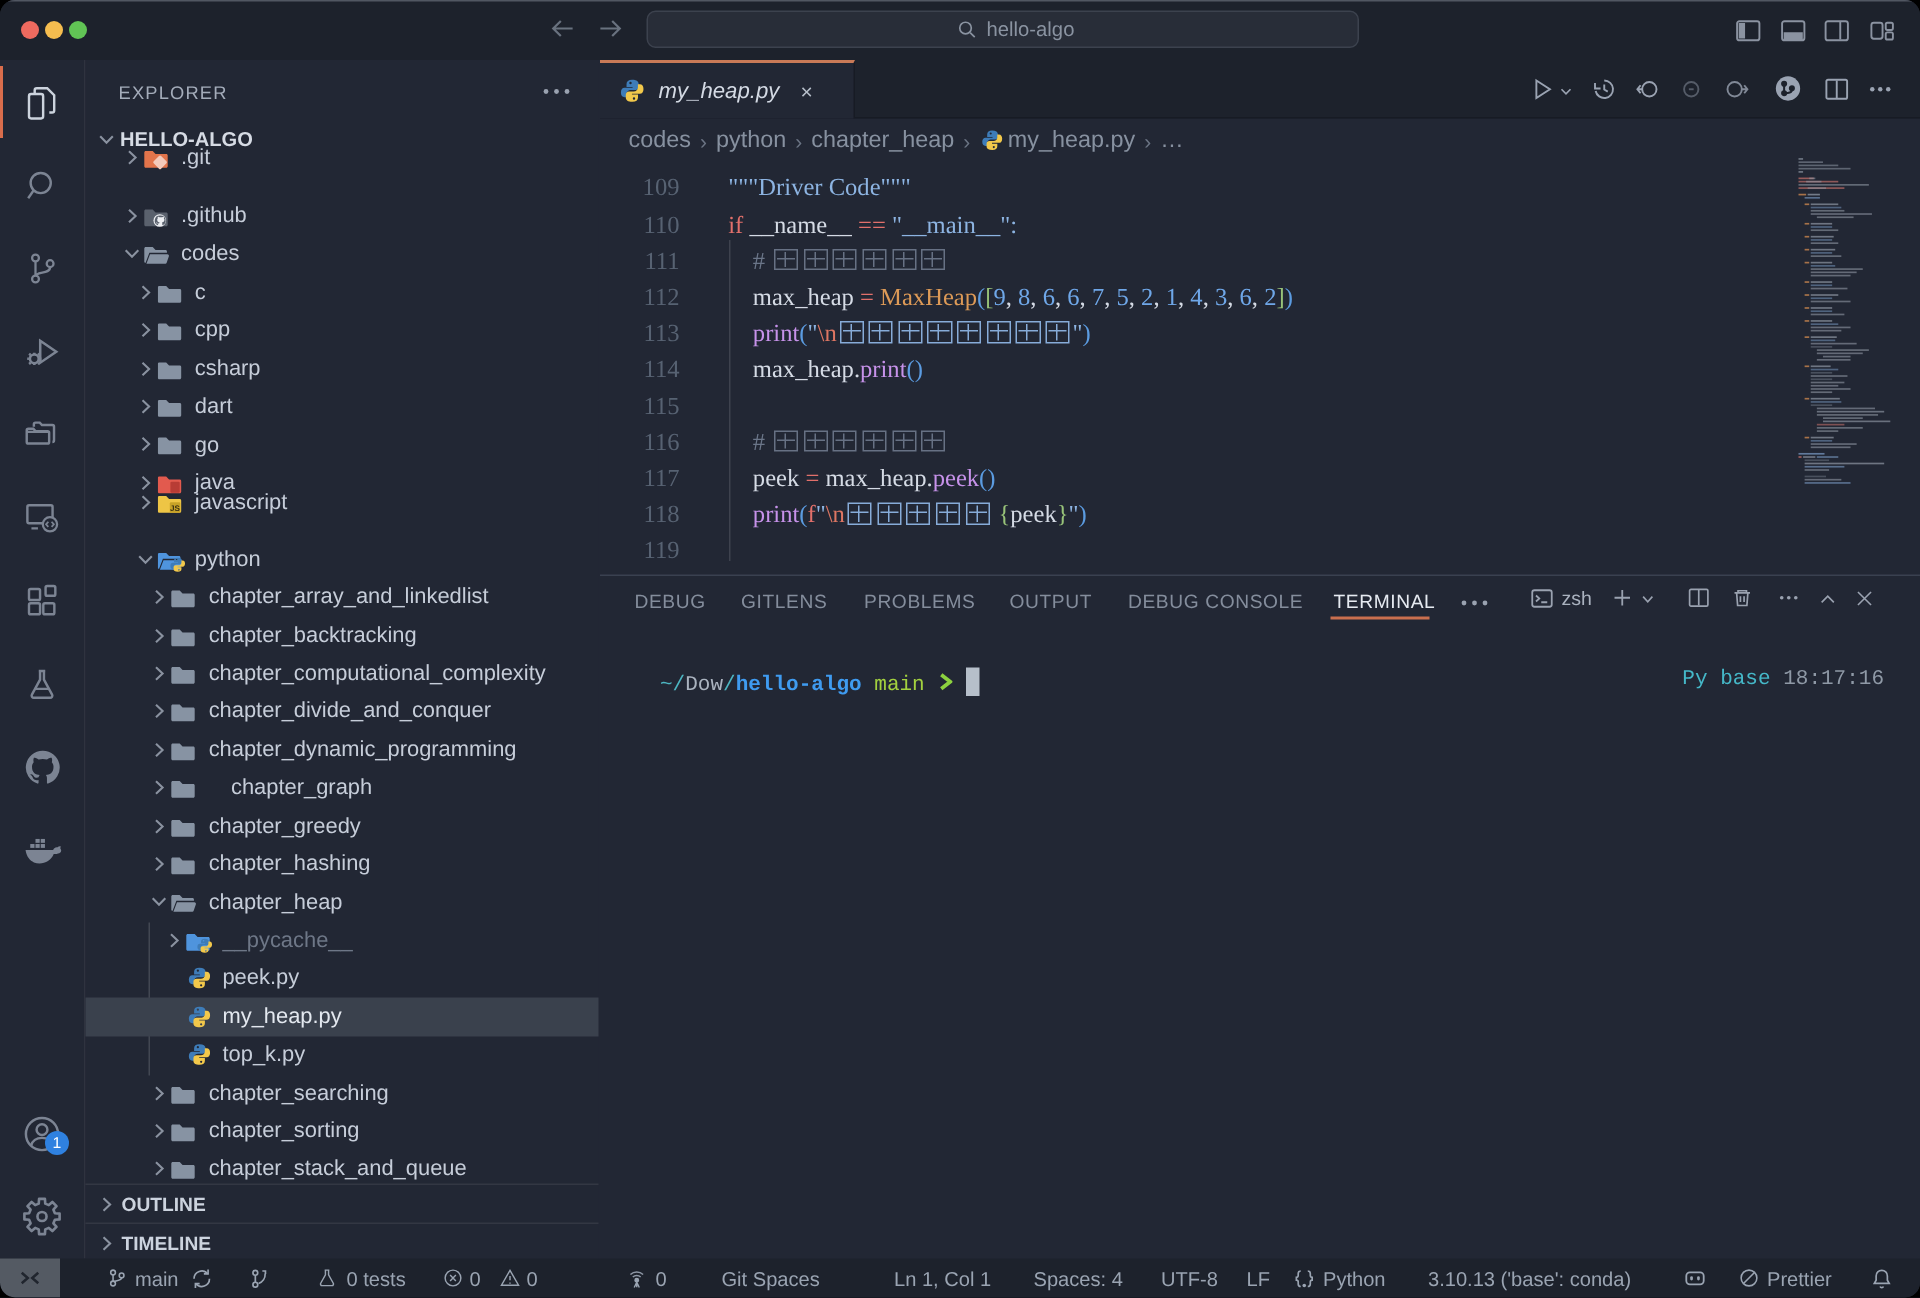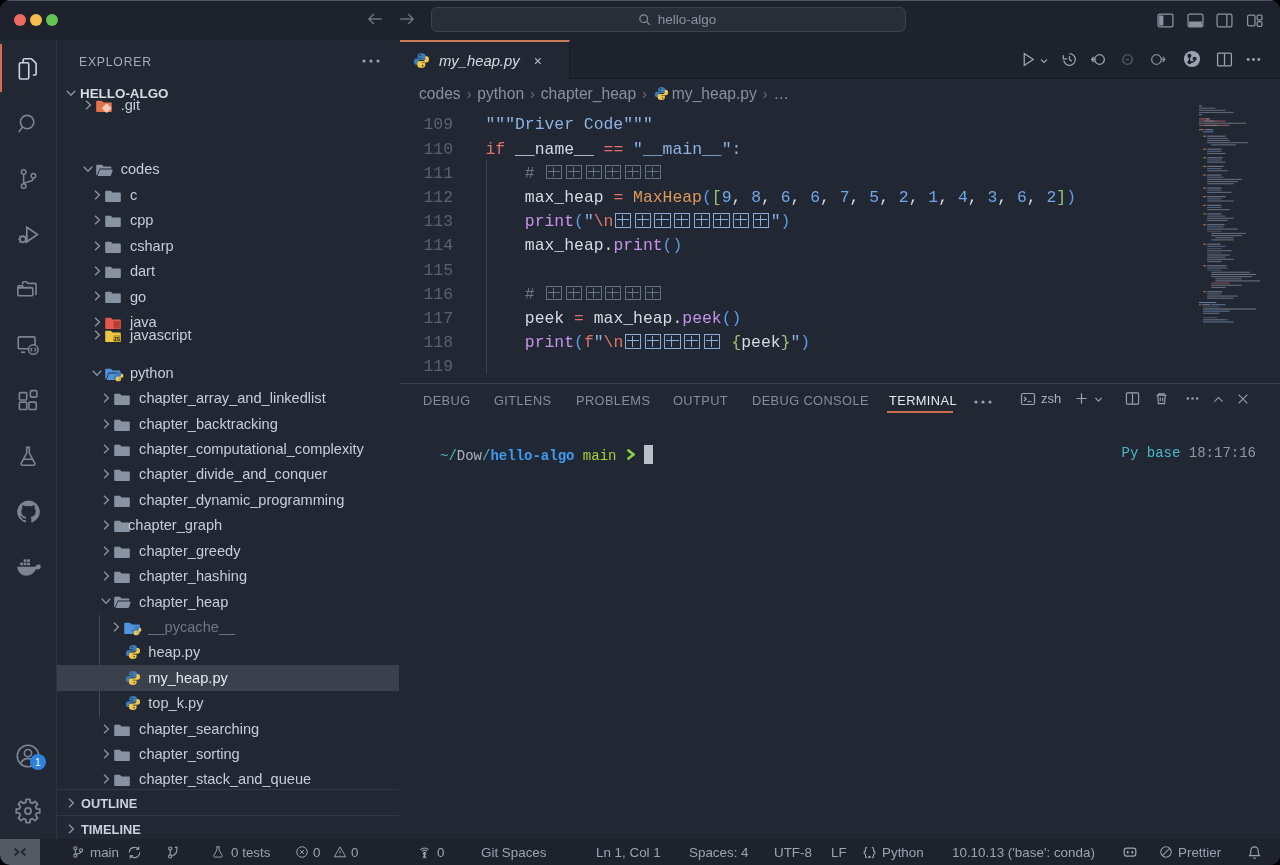--- a/index.html
+++ b/index.html
@@ -34,7 +34,7 @@
 #crumbs{position:absolute;left:419px;top:79px;width:860px;height:29px;color:#8791a0;font-size:15.6px;display:flex;align-items:center;white-space:pre}
 #crumbs svg{margin:0 2px}
 .csep{color:#6b7484;font-size:14px;margin:0 6px}
-#code{position:absolute;left:400px;top:108px;width:880px;height:275px;font-family:Liberation Mono, monospace;font-size:16.4px}
+#code{position:absolute;left:400px;top:108px;width:880px;height:275px;font-family:Liberation Serif, serif;font-size:16.4px}
 .cl{position:absolute;height:24.2px;line-height:24.2px;white-space:pre;color:#d5dbe5}
 .lnum{position:absolute;width:53px;text-align:right;color:#576272;height:24.2px;line-height:24.2px}
 #iguide{position:absolute;left:486px;top:160px;width:1px;height:214px;background:rgba(255,255,255,.13)}

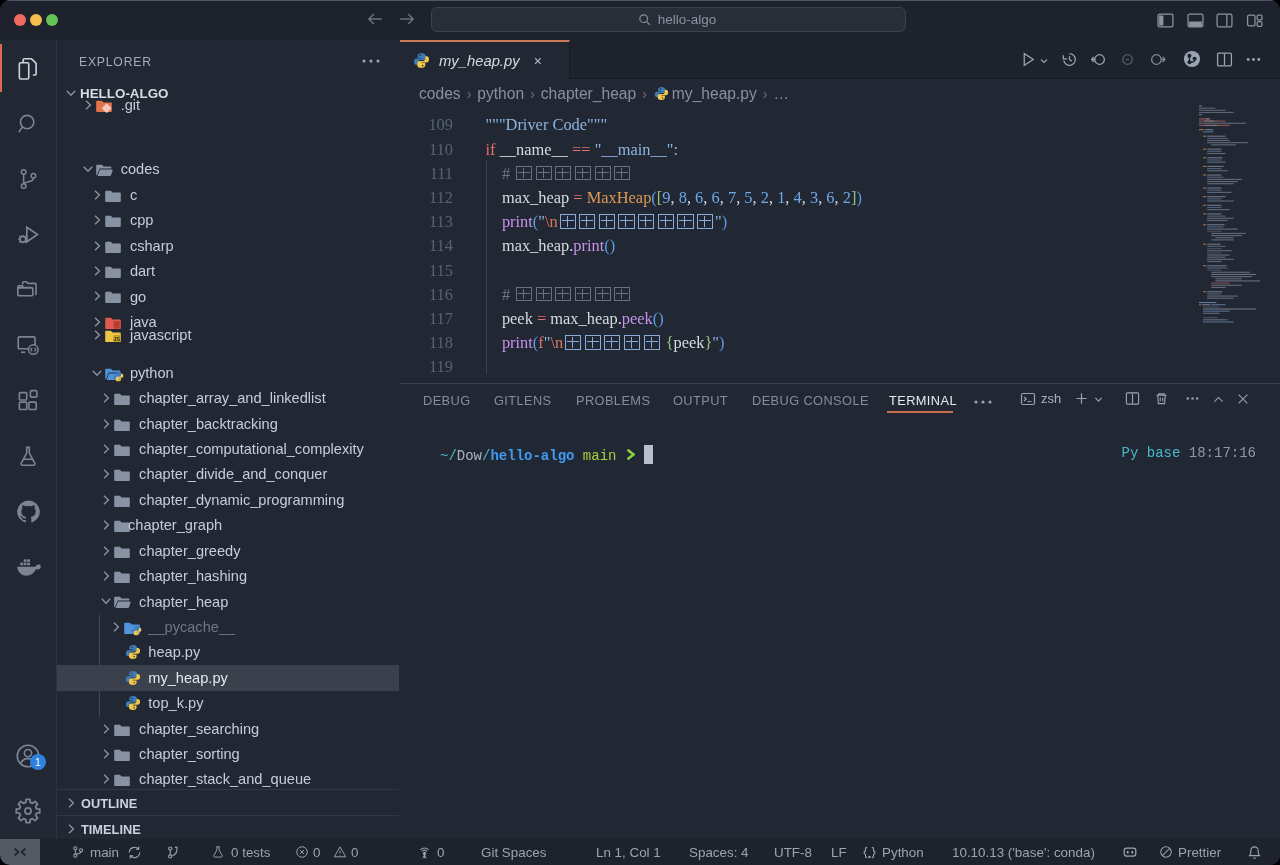--- a/index.html
+++ b/index.html
@@ -216,6 +216,17 @@
           <rect x="7.2" y="6.2" width="7" height="7" rx="1" fill="#f3cabb" transform="rotate(45 10.7 9.7)"></rect>
         </svg>
         <span class="lbl" style="left:63.7px">.git</span>
+      </div>
+<div class="row" style="top:91.3px">
+        <svg class="chev" style="left:23.0px;top:4.5px" width="16" height="16">
+          <use href="#chevr"></use>
+        </svg>
+        <svg class="fico" style="left:39.0px;top:5.5px" width="17" height="16" viewBox="0 0 17 15">
+          <use href="#folder" style="color:#5a616d"></use>
+          <circle cx="10.5" cy="9.5" r="4.2" fill="#eceef2"></circle>
+          <path fill="#5a616d" d="M10.5 6.1a3.4 3.4 0 0 0-1.1 6.6v-1.2c-.9.2-1.3-.4-1.4-.7h.5l.7.6c.4.2.8.1 1-.0 0-.3.2-.5.3-.6-.9-.1-1.7-.5-1.7-1.8 0-.4.1-.7.4-1 0-.1-.2-.5 0-1 0 0 .4-.1 1.1.4a3.7 3.7 0 0 1 1.8 0c.8-.5 1.1-.4 1.1-.4.2.5.1.9 0 1 .2.3.4.6.4 1 0 1.3-.8 1.7-1.7 1.8.2.1.3.4.3.8v1.1a3.4 3.4 0 0 0-1.1-6.6z"></path>
+        </svg>
+        <span class="lbl" style="left:63.7px">.github</span>
       </div>
 <div class="row" style="top:116.8px">
         <svg class="chev" style="left:23.0px;top:4.5px" width="16" height="16">

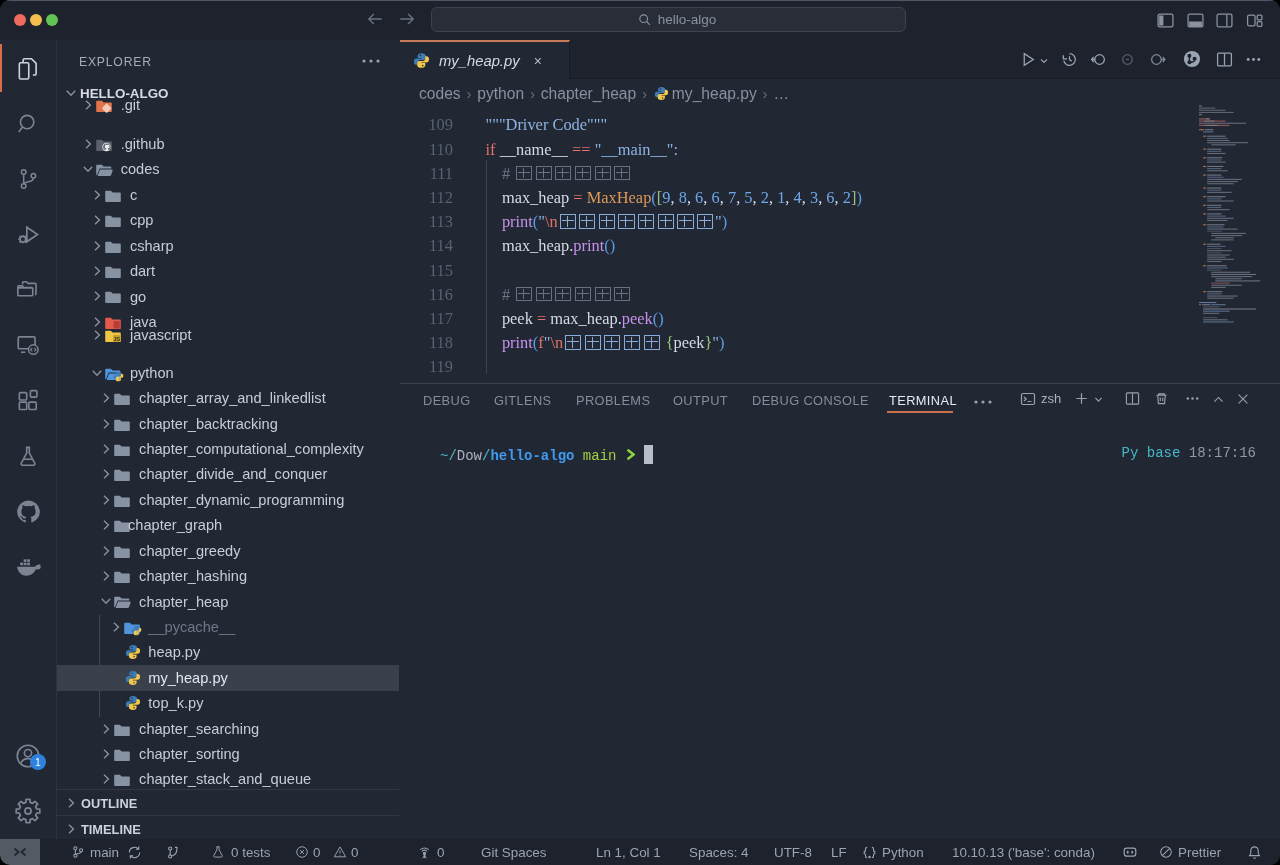--- a/index.html
+++ b/index.html
@@ -367,7 +367,7 @@
         <svg class="fico" style="left:57.4px;top:5.5px" width="17" height="16" viewBox="0 0 17 15">
           <use href="#folder" style="color:#8793a3"></use>
         </svg>
-        <span class="lbl" style="left:71px">chapter_graph</span>
+        <span class="lbl" style="left:97px">chapter_graph</span>
       </div>
 <div class="row" style="top:498.1px">
         <svg class="chev" style="left:41.4px;top:4.5px" width="16" height="16">

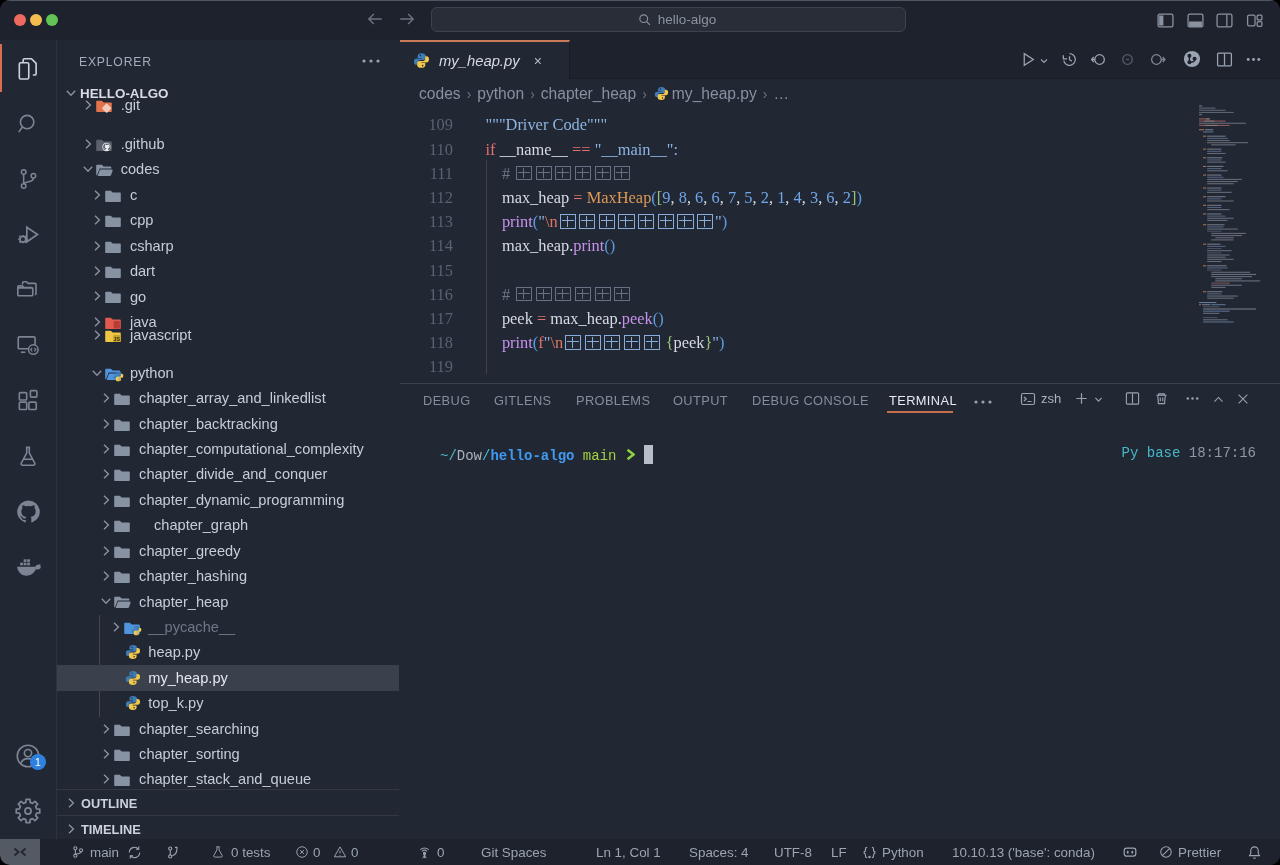--- a/index.html
+++ b/index.html
@@ -412,7 +412,7 @@
         <svg class="fico" style="left:67.6px;top:4.5px" width="16" height="16" viewBox="0 0 16 16">
           <use href="#pyico"></use>
         </svg>
-        <span class="lbl" style="left:91.3px">heap.py</span>
+        <span class="lbl" style="left:91.3px">peek.py</span>
       </div>
 <div class="row sel" style="top:625.2px">
         <svg class="fico" style="left:67.6px;top:4.5px" width="16" height="16" viewBox="0 0 16 16">

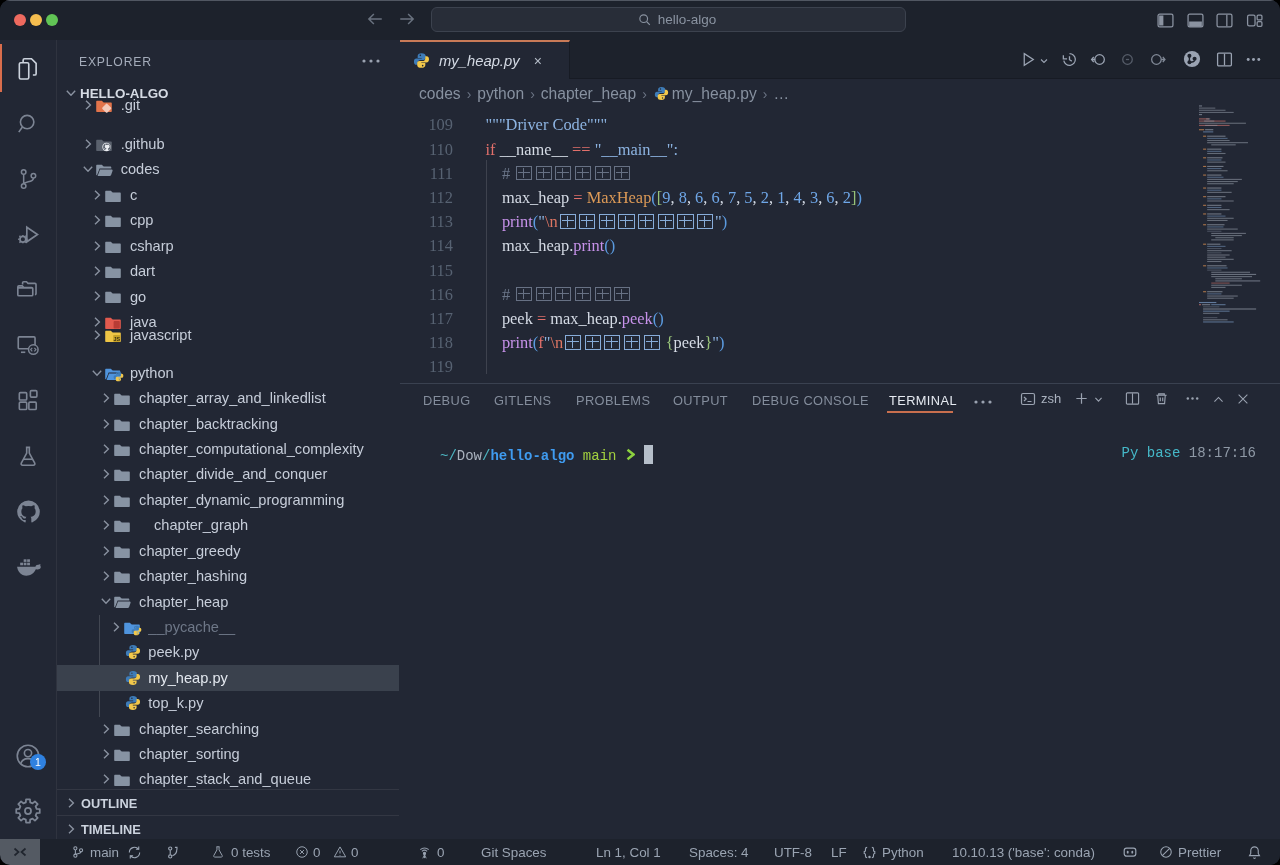--- a/index.html
+++ b/index.html
@@ -751,7 +751,7 @@
           <path d="M5.5 2.5c-1.2 0-1.8.6-1.8 1.8v1.4c0 .8-.5 1.3-1.3 1.3v2c.8 0 1.3.5 1.3 1.3v1.4c0 1.2.6 1.8 1.8 1.8M10.5 2.5c1.2 0 1.8.6 1.8 1.8v1.4c0 .8.5 1.3 1.3 1.3v2c-.8 0-1.3.5-1.3 1.3v1.4c0 1.2-.6 1.8-1.8 1.8"></path>
           <circle cx="8" cy="12.8" r="1.3" fill="currentColor" stroke="none"></circle>
         </svg>Python</div>
-  <div class="sbitem" style="left:952px">10.10.13 ('base': conda)</div>
+  <div class="sbitem" style="left:952px">3.10.13 ('base': conda)</div>
   <div class="sbitem" style="left:1122px">
         <svg width="16" height="16" viewBox="0 0 16 16" fill="none" stroke="currentColor" stroke-width="1.2">
           <rect x="2.2" y="4.2" width="11.6" height="8" rx="2.4"></rect>

